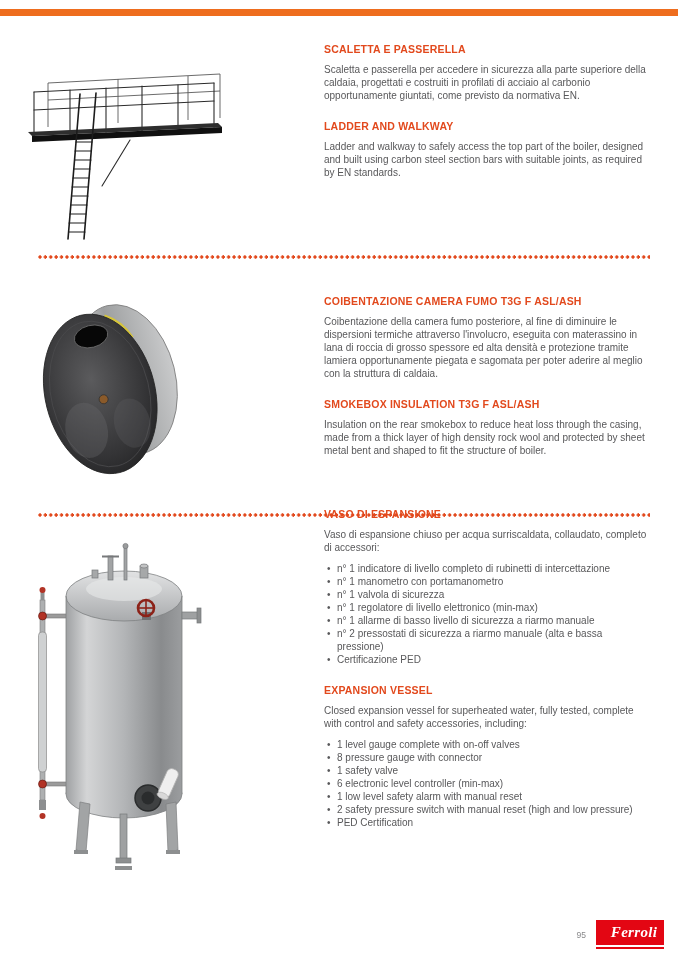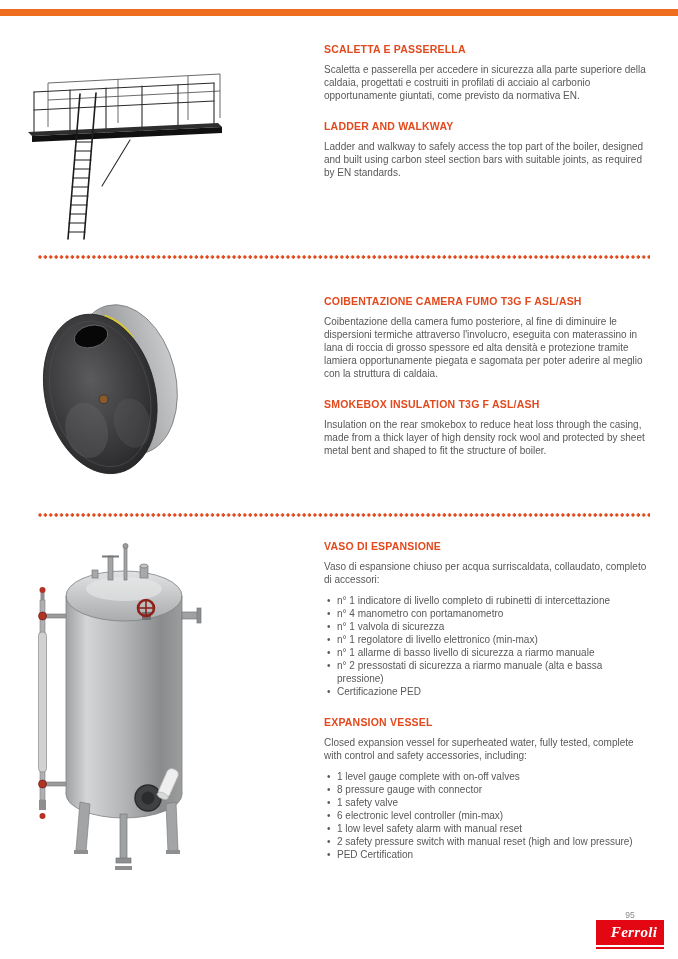--- a/index.html
+++ b/index.html
@@ -21,7 +21,7 @@
   .text-col{position:absolute;left:324px;width:326px;font-size:10px;line-height:13px;color:var(--text);}
   .text-1{top:43px;}
   .text-2{top:295px;}
-  .text-3{top:540px;}
+  .text-3{top:508px;}
 
   .sec-heading{color:var(--accent);font-size:10.5px;font-weight:bold;letter-spacing:.2px;margin:0 0 3px 0;}
   .sec-heading.second{margin-top:18px;}

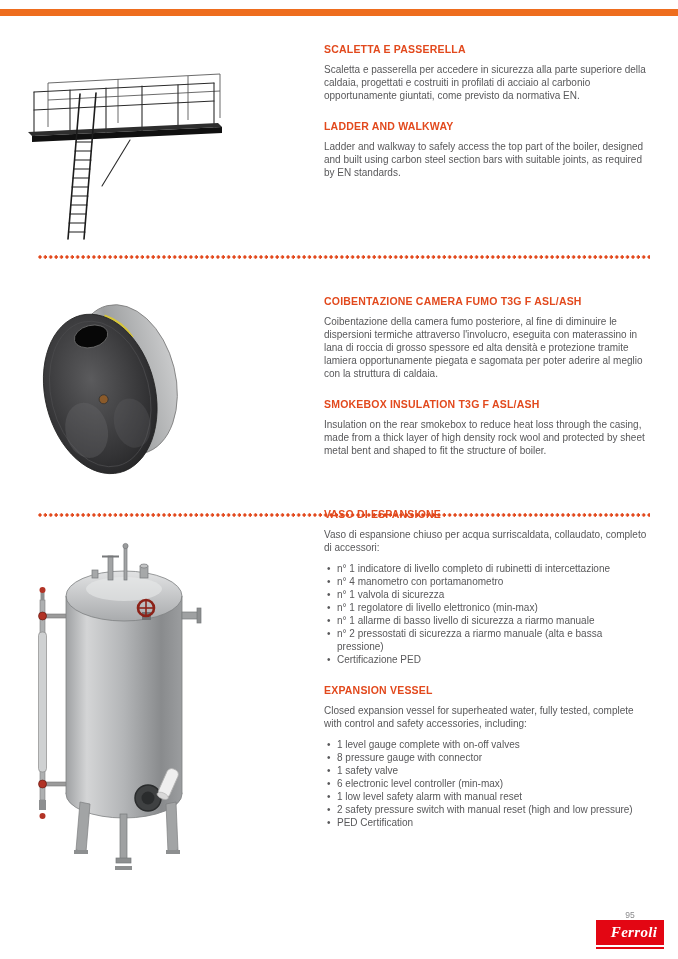--- a/index.html
+++ b/index.html
@@ -230,7 +230,7 @@
     <p class="sec-body">Vaso di espansione chiuso per acqua surriscaldata, collaudato, completo di accessori:</p>
     <ul class="sec-list">
       <li>n° 1 indicatore di livello completo di rubinetti di intercettazione</li>
-      <li>n° 4 manometro con portamanometro</li>
+      <li>n° 1 manometro con portamanometro</li>
       <li>n° 1 valvola di sicurezza</li>
       <li>n° 1 regolatore di livello elettronico (min-max)</li>
       <li>n° 1 allarme di basso livello di sicurezza a riarmo manuale</li>

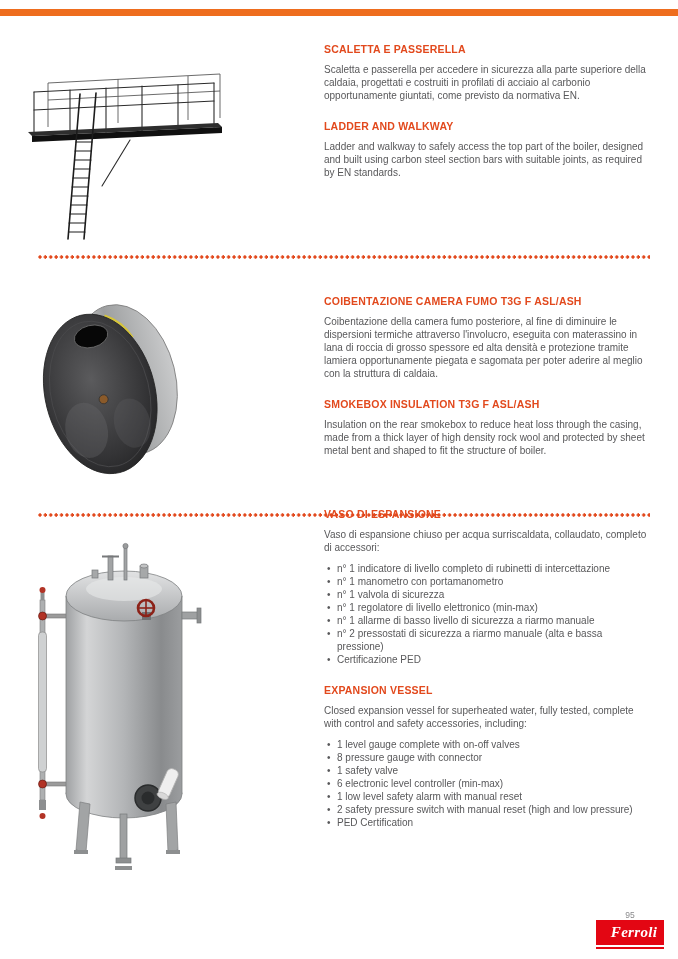--- a/index.html
+++ b/index.html
@@ -43,7 +43,7 @@
   .illus-2{left:28px;top:292px;}
   .illus-3{left:20px;top:536px;}
 
-  .footer{position:absolute;right:14px;bottom:10px;display:flex;align-items:center;flex-direction:column;}
+  .footer{position:absolute;right:14px;bottom:10px;display:flex;align-items:center;gap:10px;}
   .page-num{font-size:8.5px;color:#8a8a8c;}
   .logo{width:68px;display:flex;flex-direction:column;}
   .logo-box{background:var(--logo-red);color:#fff;height:25px;display:flex;align-items:center;justify-content:center;

